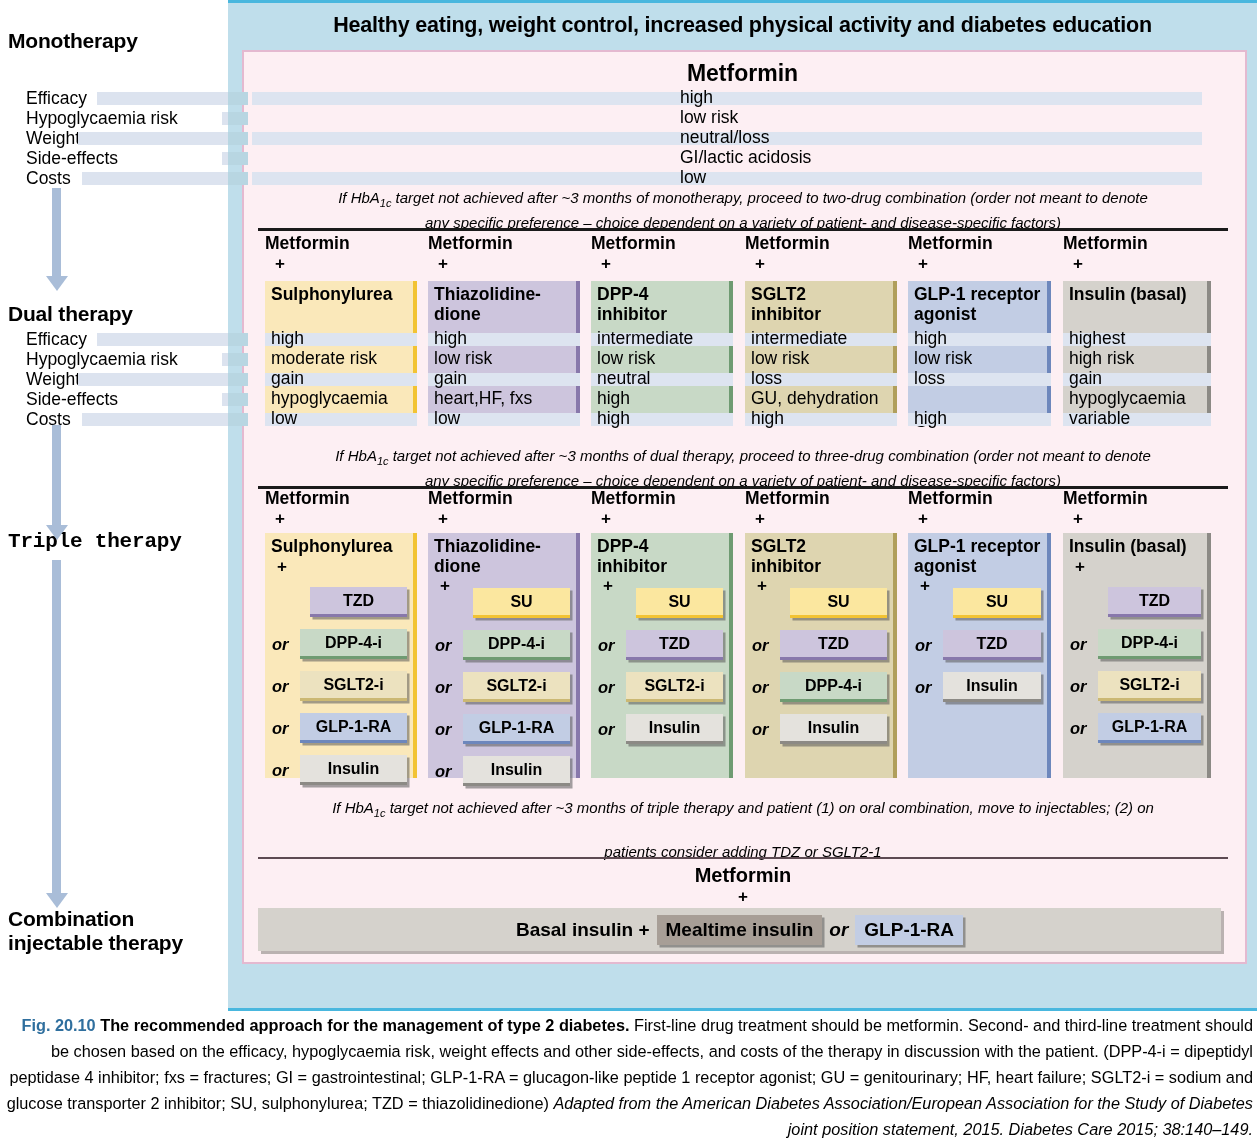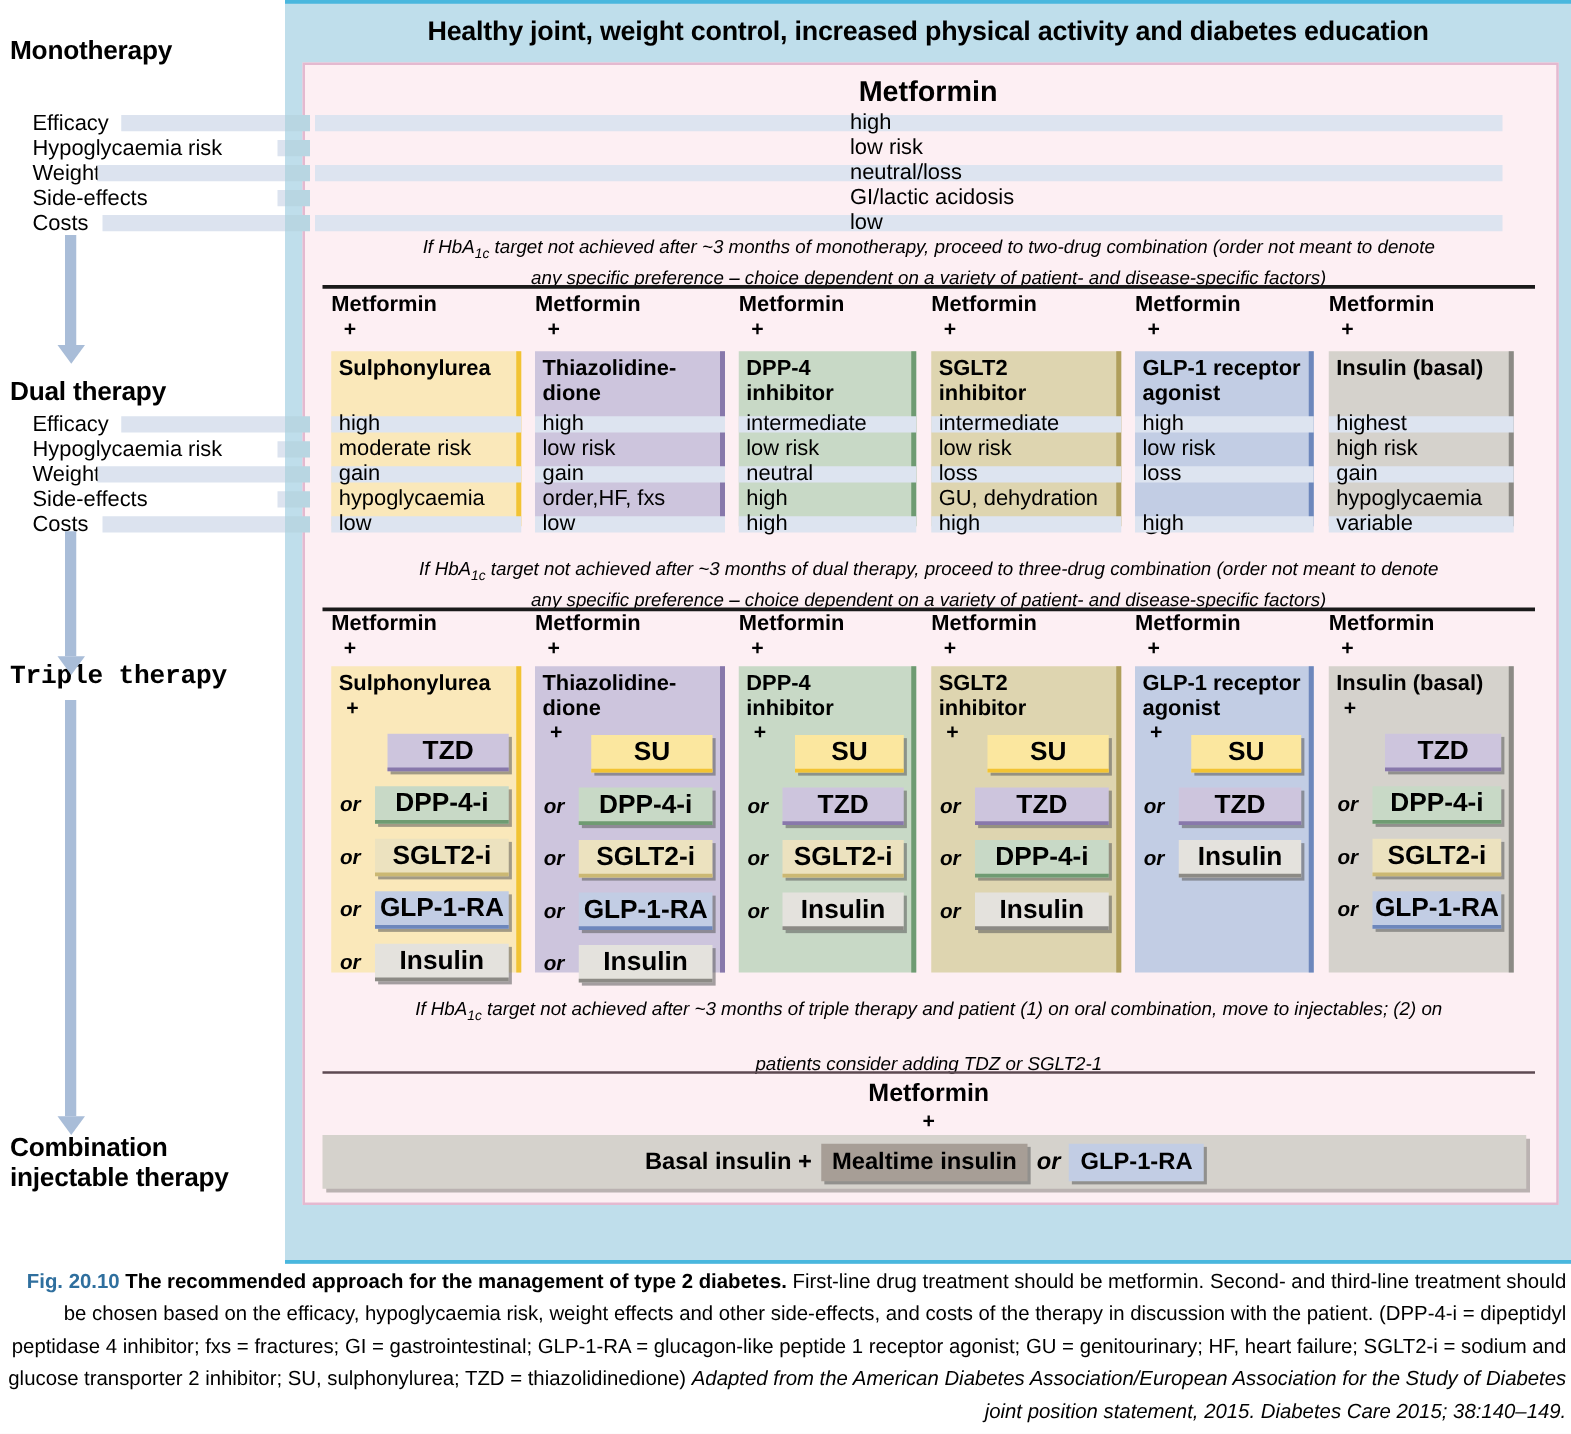--- a/index.html
+++ b/index.html
@@ -75,7 +75,7 @@
 
   <div class="blueframe"></div>
   <div class="banner">
-    <span>Healthy joint, weight control, increased physical activity and diabetes education</span>
+    <span>Healthy eating, weight control, increased physical activity and diabetes education</span>
   </div>
   <div class="pinkframe" style="left:242px;top:50px;width:1001px;height:910px;"></div>
 

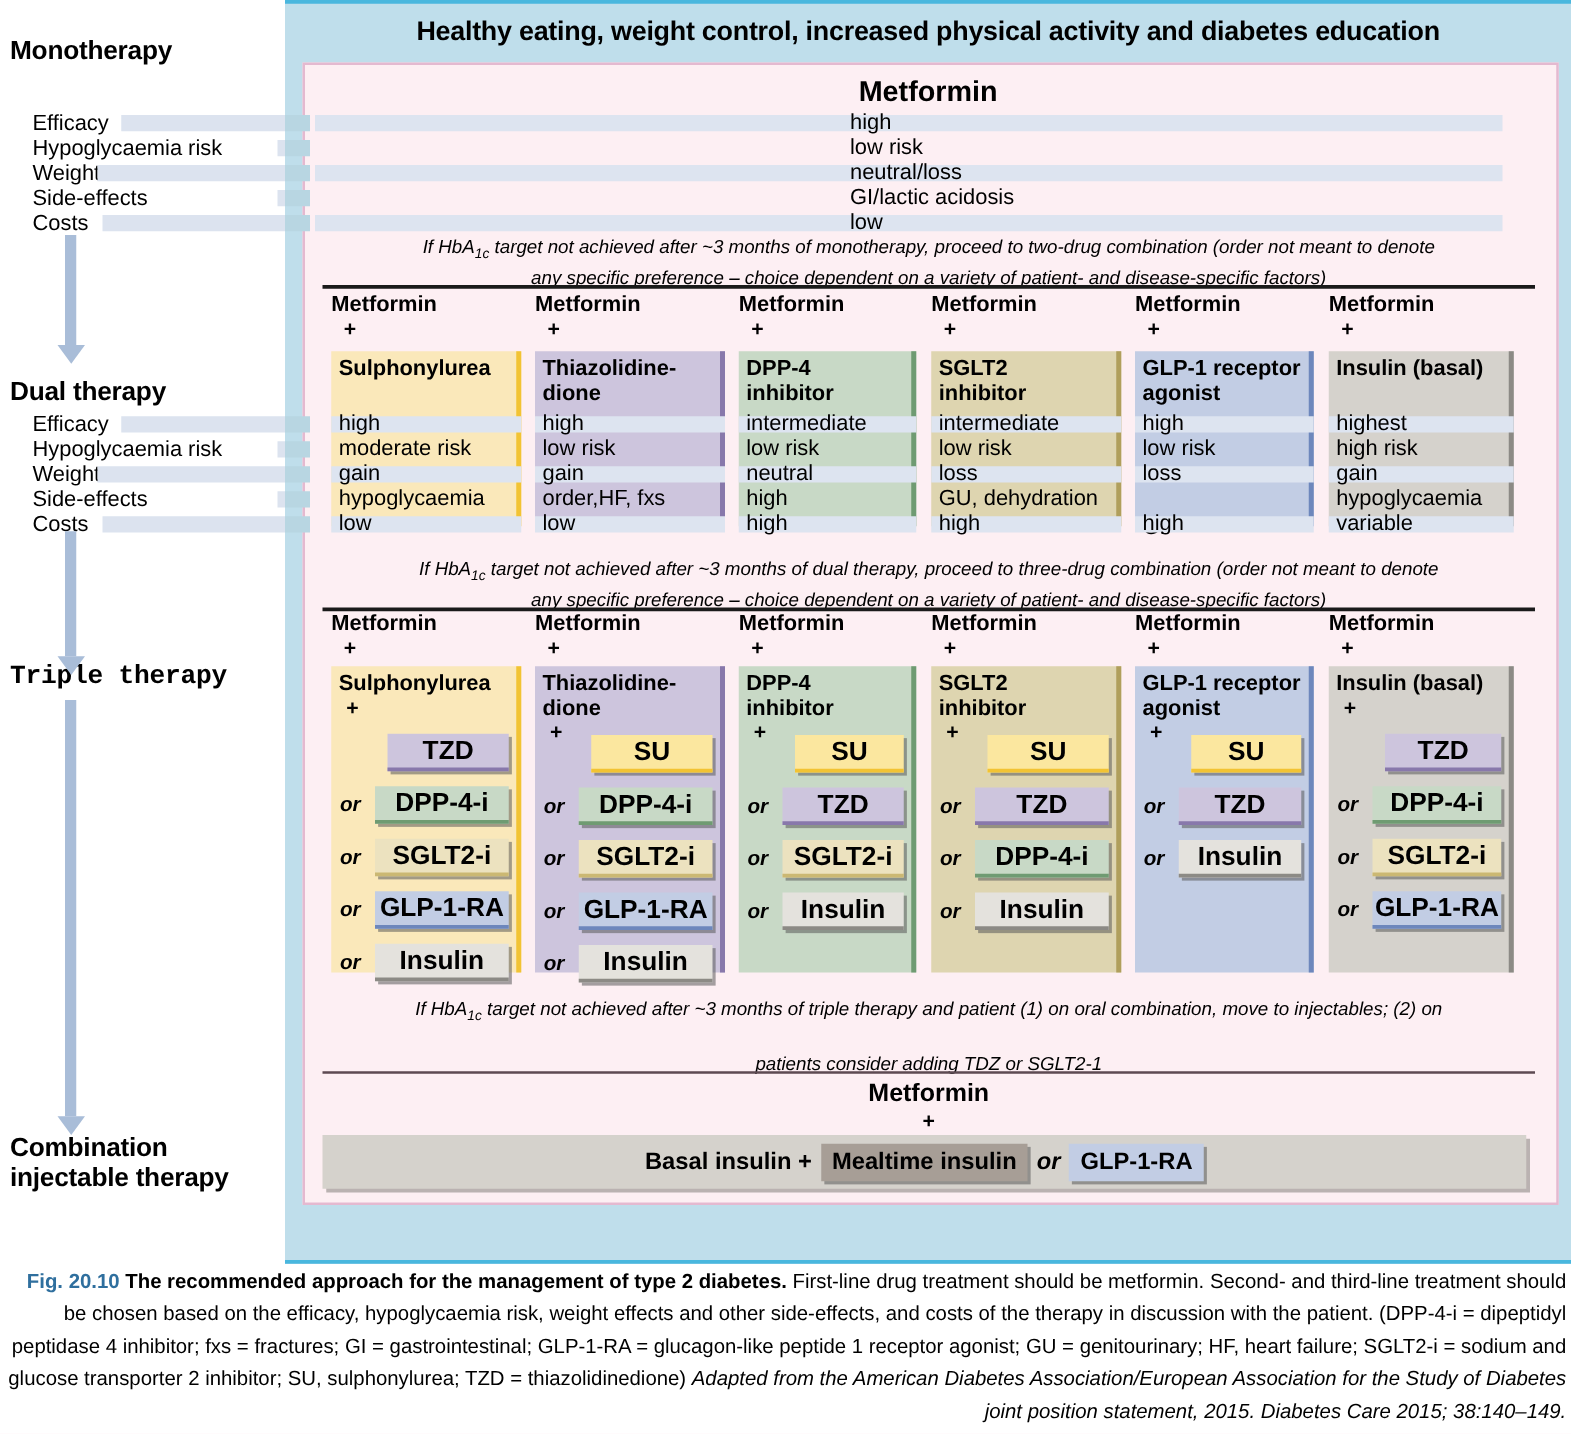--- a/index.html
+++ b/index.html
@@ -167,7 +167,7 @@
       <div class="cellval" style="left: 434px; top: 349px;">low risk</div>
       <div class="stripe" style="left: 428px; top: 373px; width: 152px;"></div>
       <div class="cellval" style="left: 434px; top: 369px;">gain</div>
-      <div class="cellval" style="left: 434px; top: 389px;">order,HF, fxs</div>
+      <div class="cellval" style="left: 434px; top: 389px;">heart,HF, fxs</div>
       <div class="stripe" style="left: 428px; top: 413px; width: 152px;"></div>
       <div class="cellval" style="left: 434px; top: 409px;">low</div>
       <div class="colhead" style="left: 591px; top: 233px; width: 142px; text-align: left;">Metformin</div>

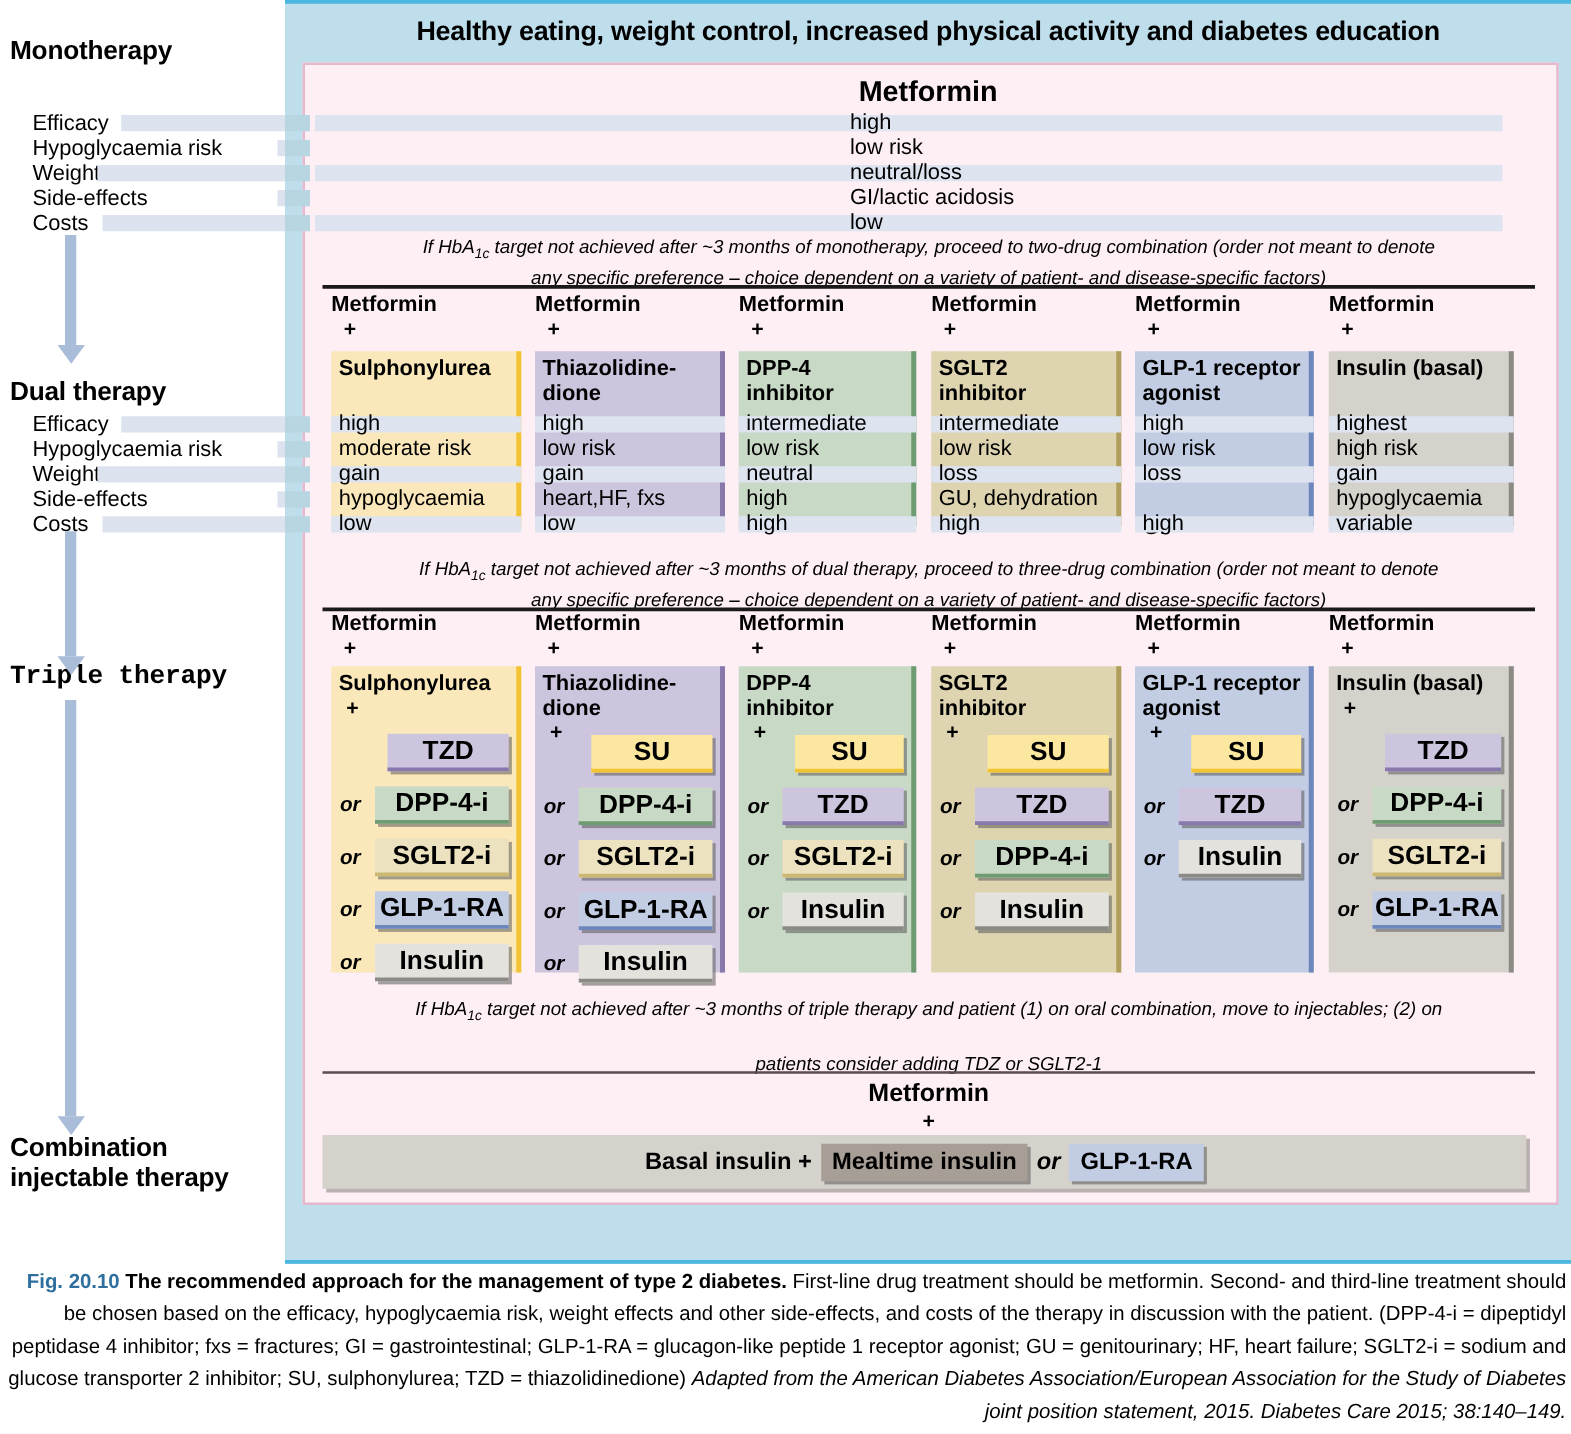--- a/index.html
+++ b/index.html
@@ -53,7 +53,7 @@
 
   
   .pill{position:absolute;box-sizing:border-box;display:flex;align-items:center;justify-content:center;
-        font-weight:bold;font-size:21px;box-shadow:2.5px 2.5px 0 rgba(90,90,90,.55);}
+        font-weight:bold;font-size:16px;box-shadow:2.5px 2.5px 0 rgba(90,90,90,.55);}
   .orlab{position:absolute;font-style:italic;font-weight:bold;font-size:16.5px;}
 
   

